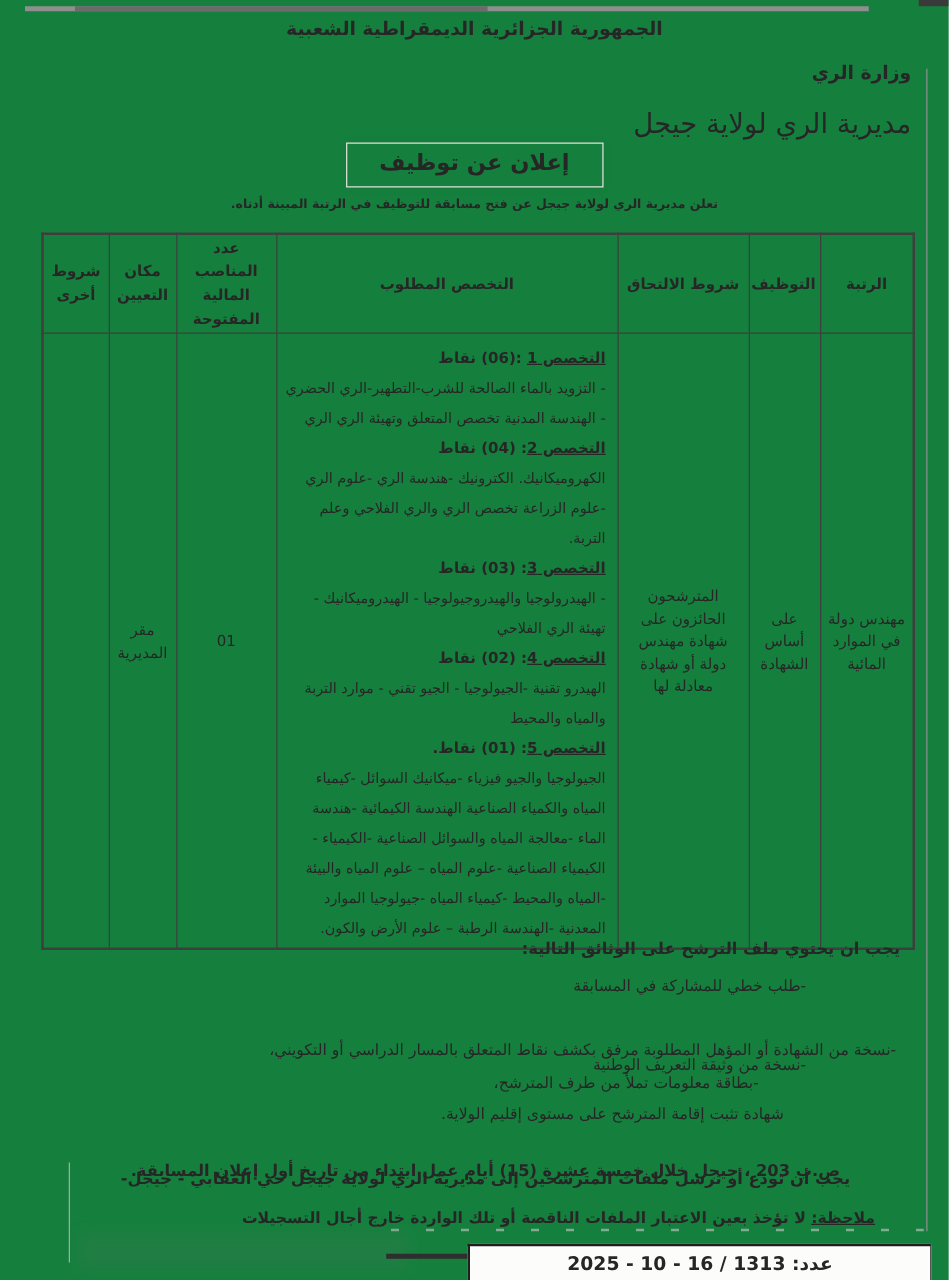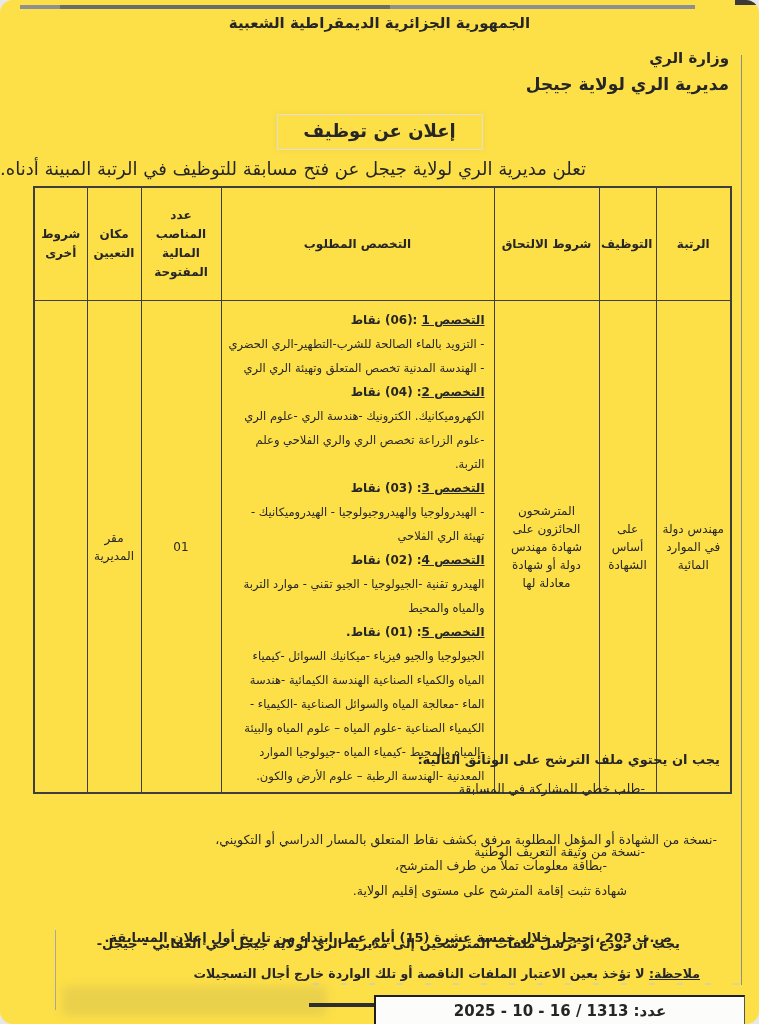--- a/index.html
+++ b/index.html
@@ -7,8 +7,8 @@
   body { font-family:"DejaVu Sans", sans-serif; }
   .page {
     position:relative; width:759px; height:1024px;
-    margin:0 auto; background:#fde047; overflow:hidden;
-    color:#262626; direction:rtl;border-radius:13px;
+    margin:0 auto; background:#15803d; overflow:hidden;
+    color:#262626; direction:rtl;
   }
   
   .top-rule { position:absolute; top:5px; left:20px; width:675px; height:4px; background:#8f8f8f; }

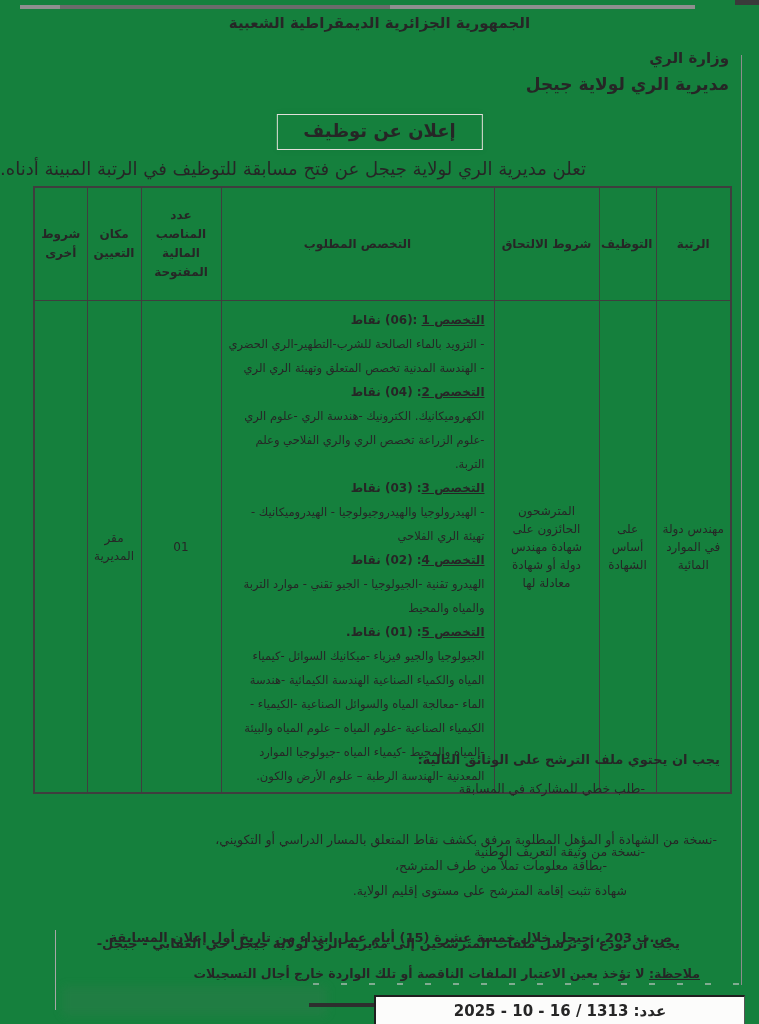--- a/index.html
+++ b/index.html
@@ -24,7 +24,7 @@
   .republic { position:absolute; top:14px; width:100%; text-align:center;
     font-size:15px; font-weight:bold; letter-spacing:.2px; }
   .ministry { position:absolute; top:49px; right:30px; font-size:15px; font-weight:bold; }
-  .directorate { position:absolute; top:74px; right:30px; font-size:17px; font-weight:bold; }
+  .directorate { position:absolute; top:87px; right:30px; font-size:22px; font-weight:normal; }
   .title-box { position:absolute; top:114px; left:50%; transform:translateX(-50%);
     padding:5px 26px 8px; border:1px solid #e2dfda; box-shadow:0 0 8px rgba(0,0,0,.05);
     font-size:18px; font-weight:bold; }

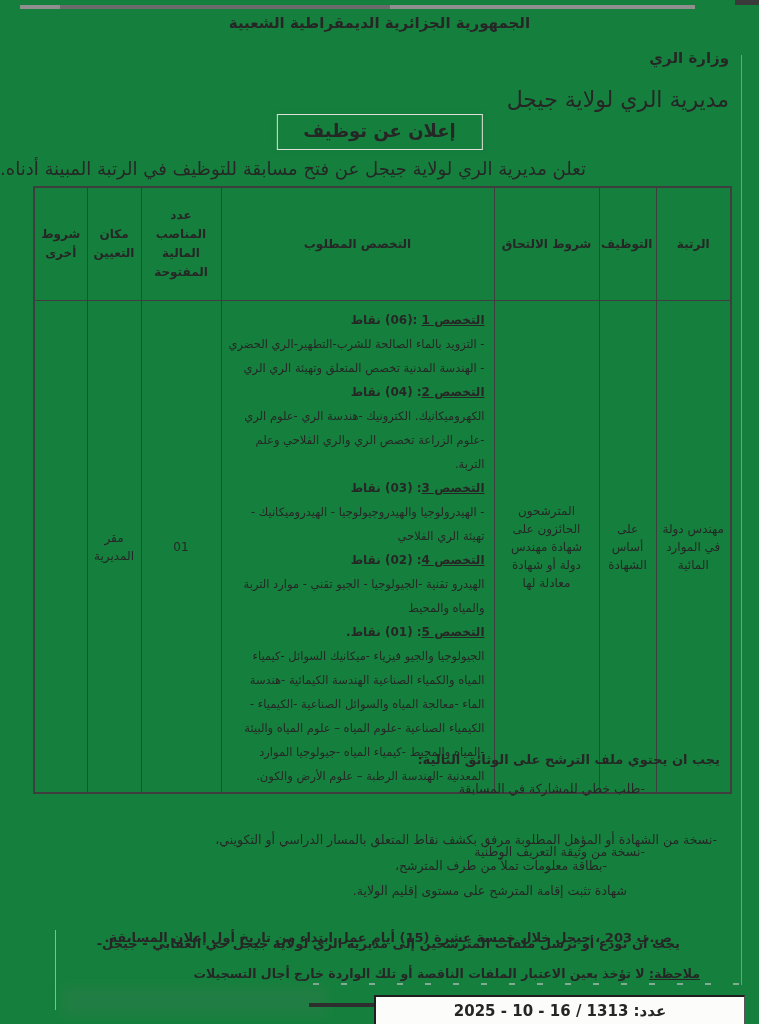--- a/index.html
+++ b/index.html
@@ -28,8 +28,8 @@
   .title-box { position:absolute; top:114px; left:50%; transform:translateX(-50%);
     padding:5px 26px 8px; border:1px solid #e2dfda; box-shadow:0 0 8px rgba(0,0,0,.05);
     font-size:18px; font-weight:bold; }
-  .subtitle { position:absolute; top:158px; width:100%; text-align:left;
-    font-size:18px; font-weight:normal; }
+  .subtitle { position:absolute; top:158px; width:100%; text-align:center;
+    font-size:10px; font-weight:bold; }
   
   table.recruit { position:absolute; top:186px; right:27px; width:697px; height:546px;
     border-collapse:collapse; table-layout:fixed; direction:rtl;

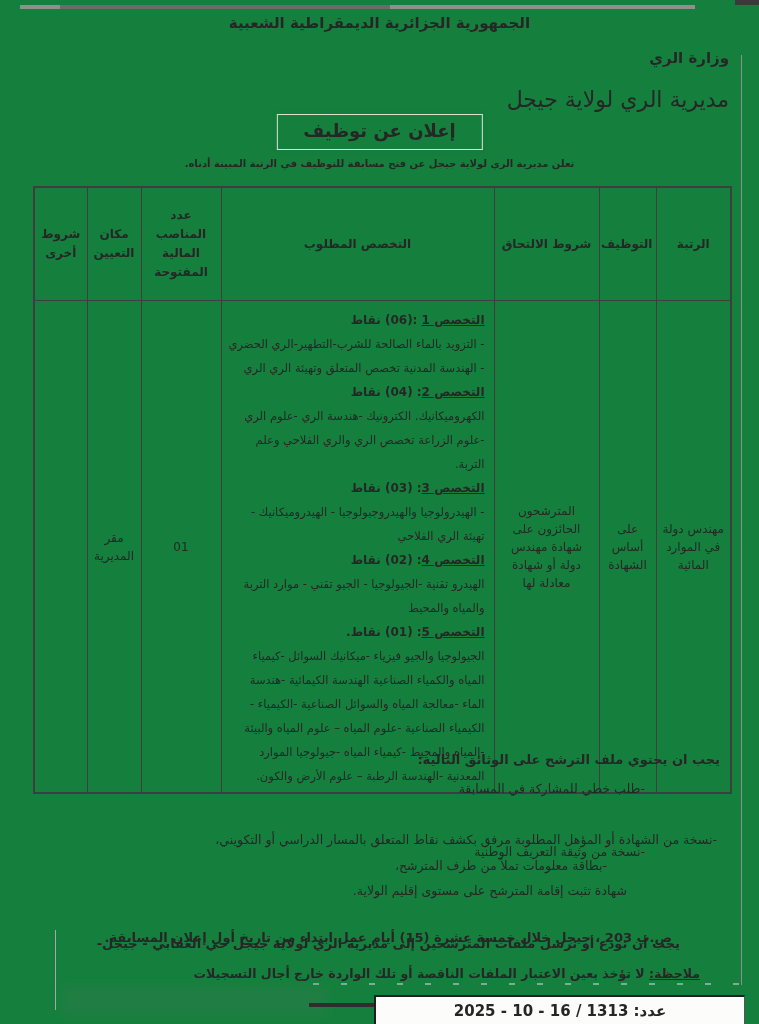--- a/index.html
+++ b/index.html
@@ -38,7 +38,7 @@
   table.recruit thead tr { height:72px; }
   table.recruit tbody tr { height:474px; }
   th.hdr { font-size:12px; font-weight:bold; text-align:center; line-height:19px;
-    padding:18px 3px; vertical-align:middle; }
+    padding:1px 3px; vertical-align:middle; }
   td.mid { vertical-align:middle; text-align:center; font-size:12px; line-height:18px; padding:4px; }
   td.specs { vertical-align:top; text-align:right; font-size:11.5px; line-height:24px;
     padding:7px 9px 4px 6px; }

